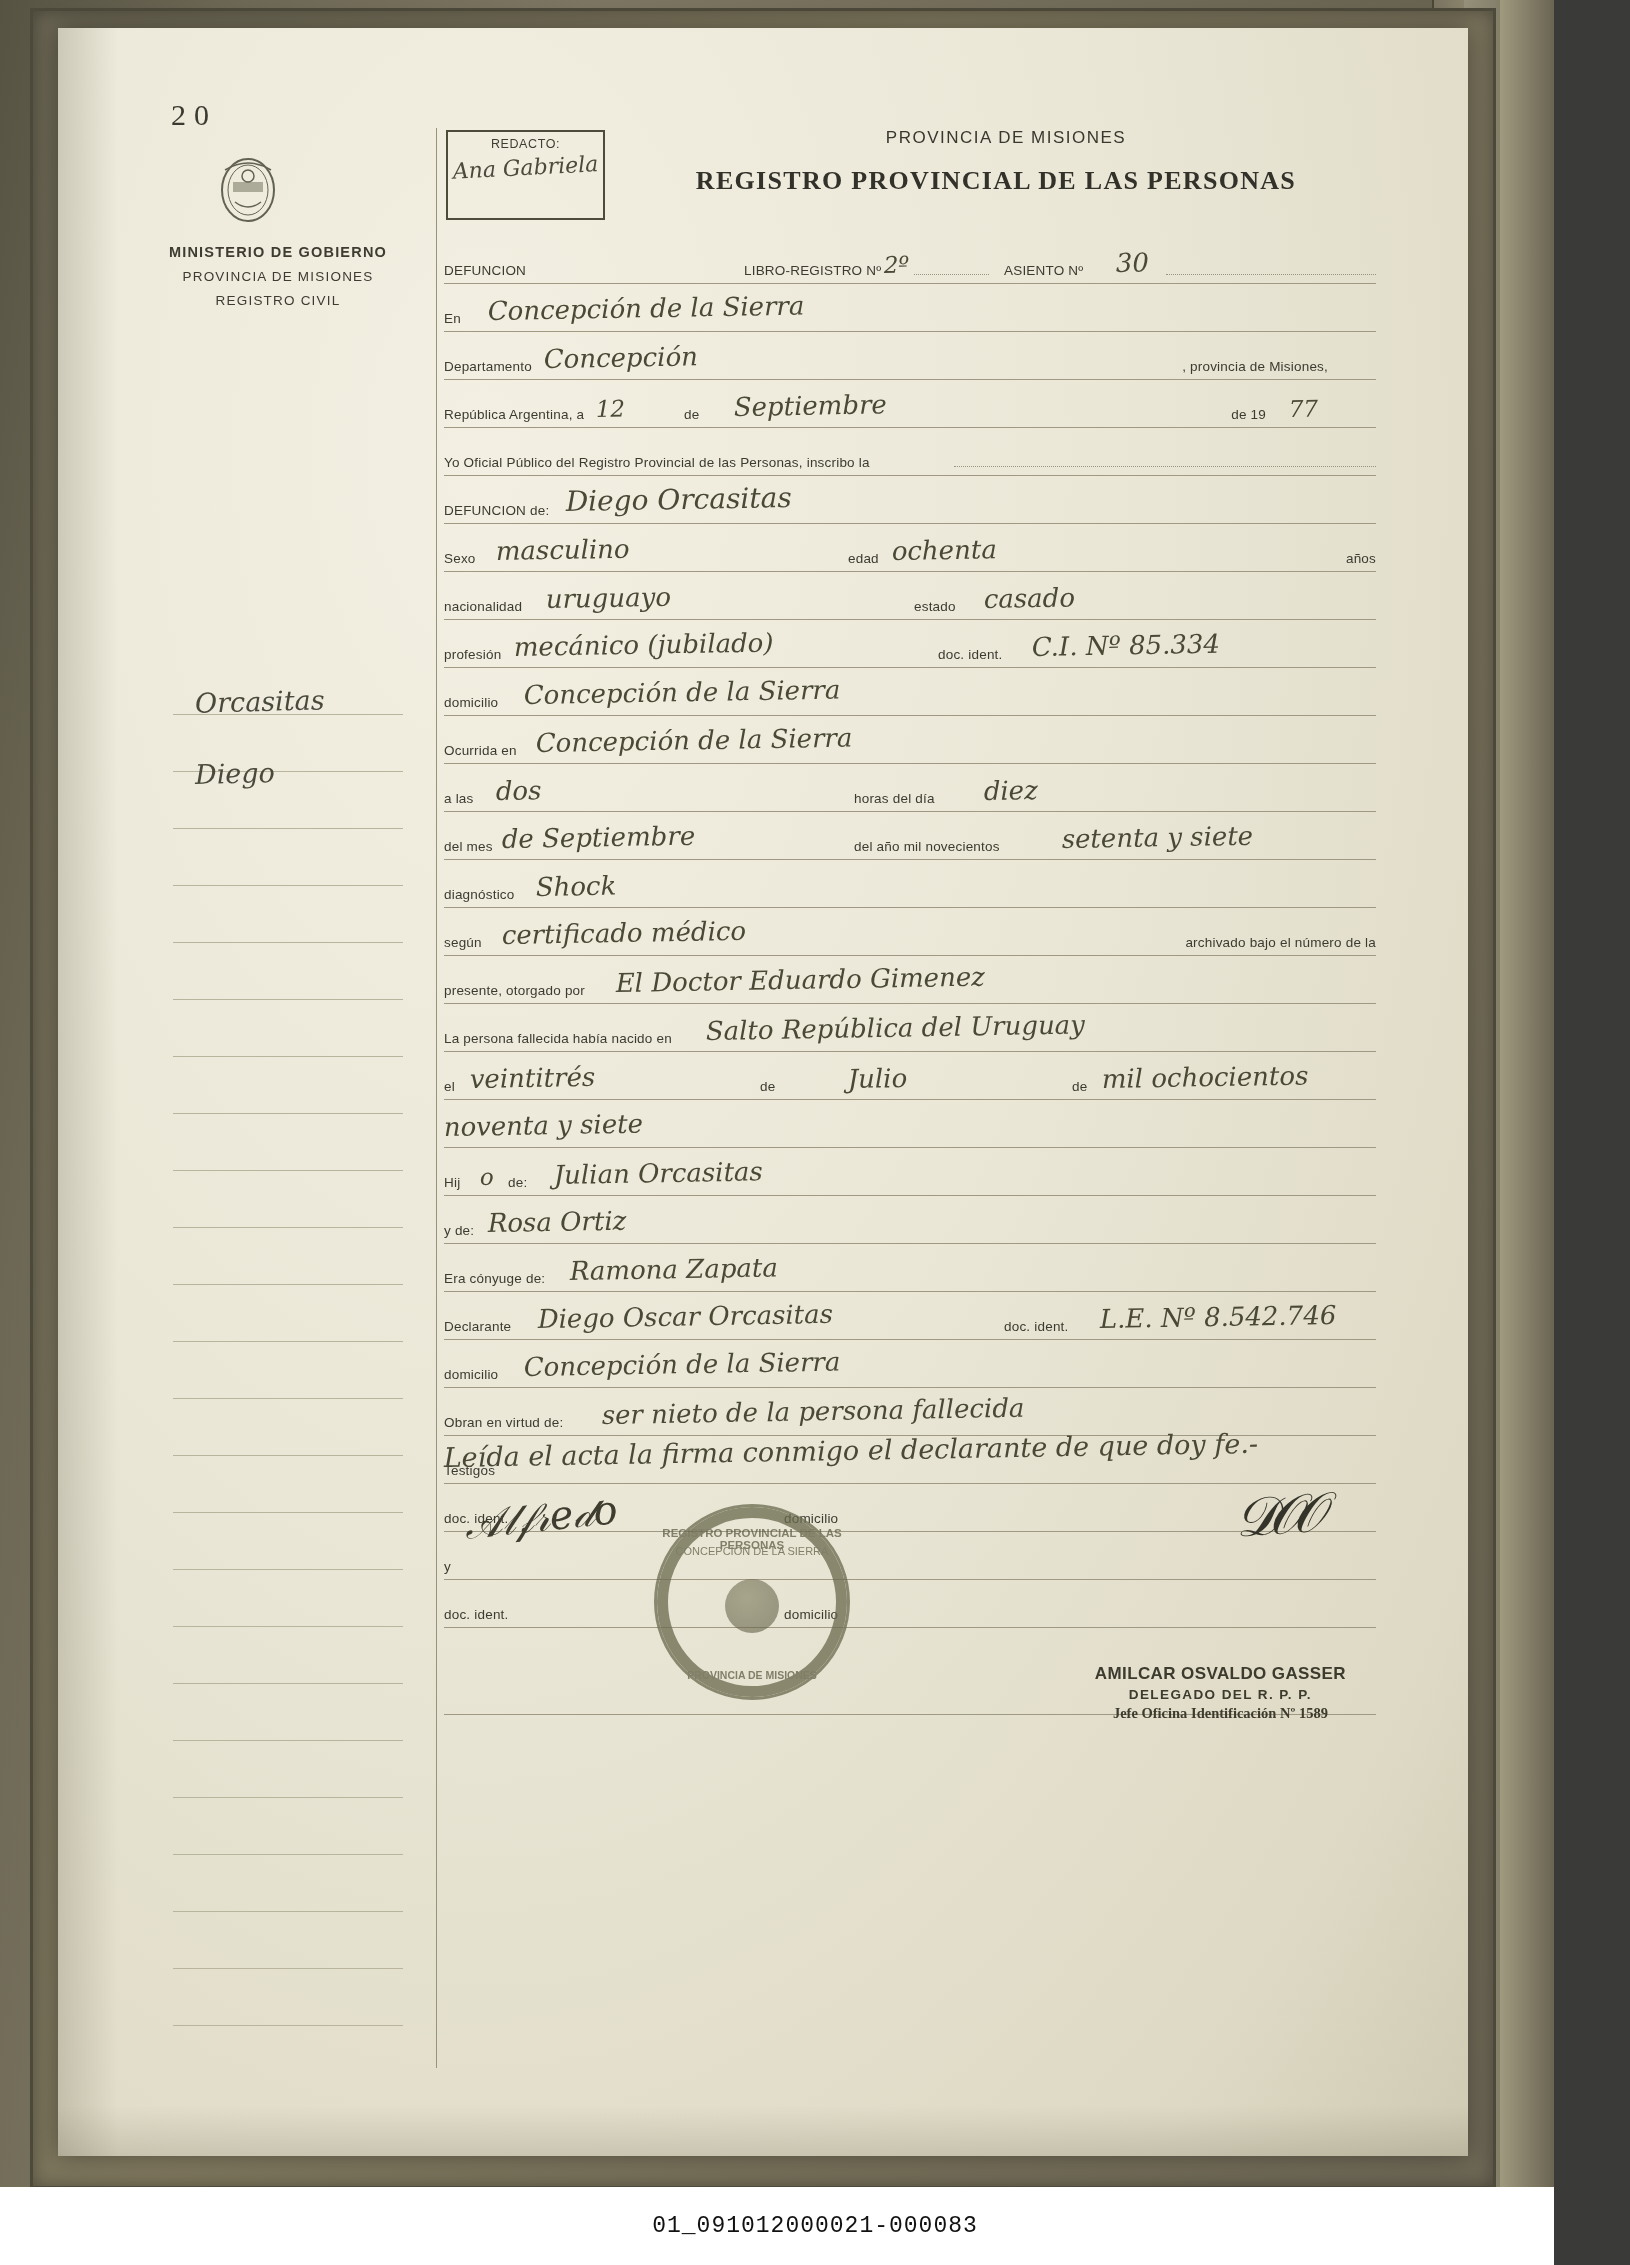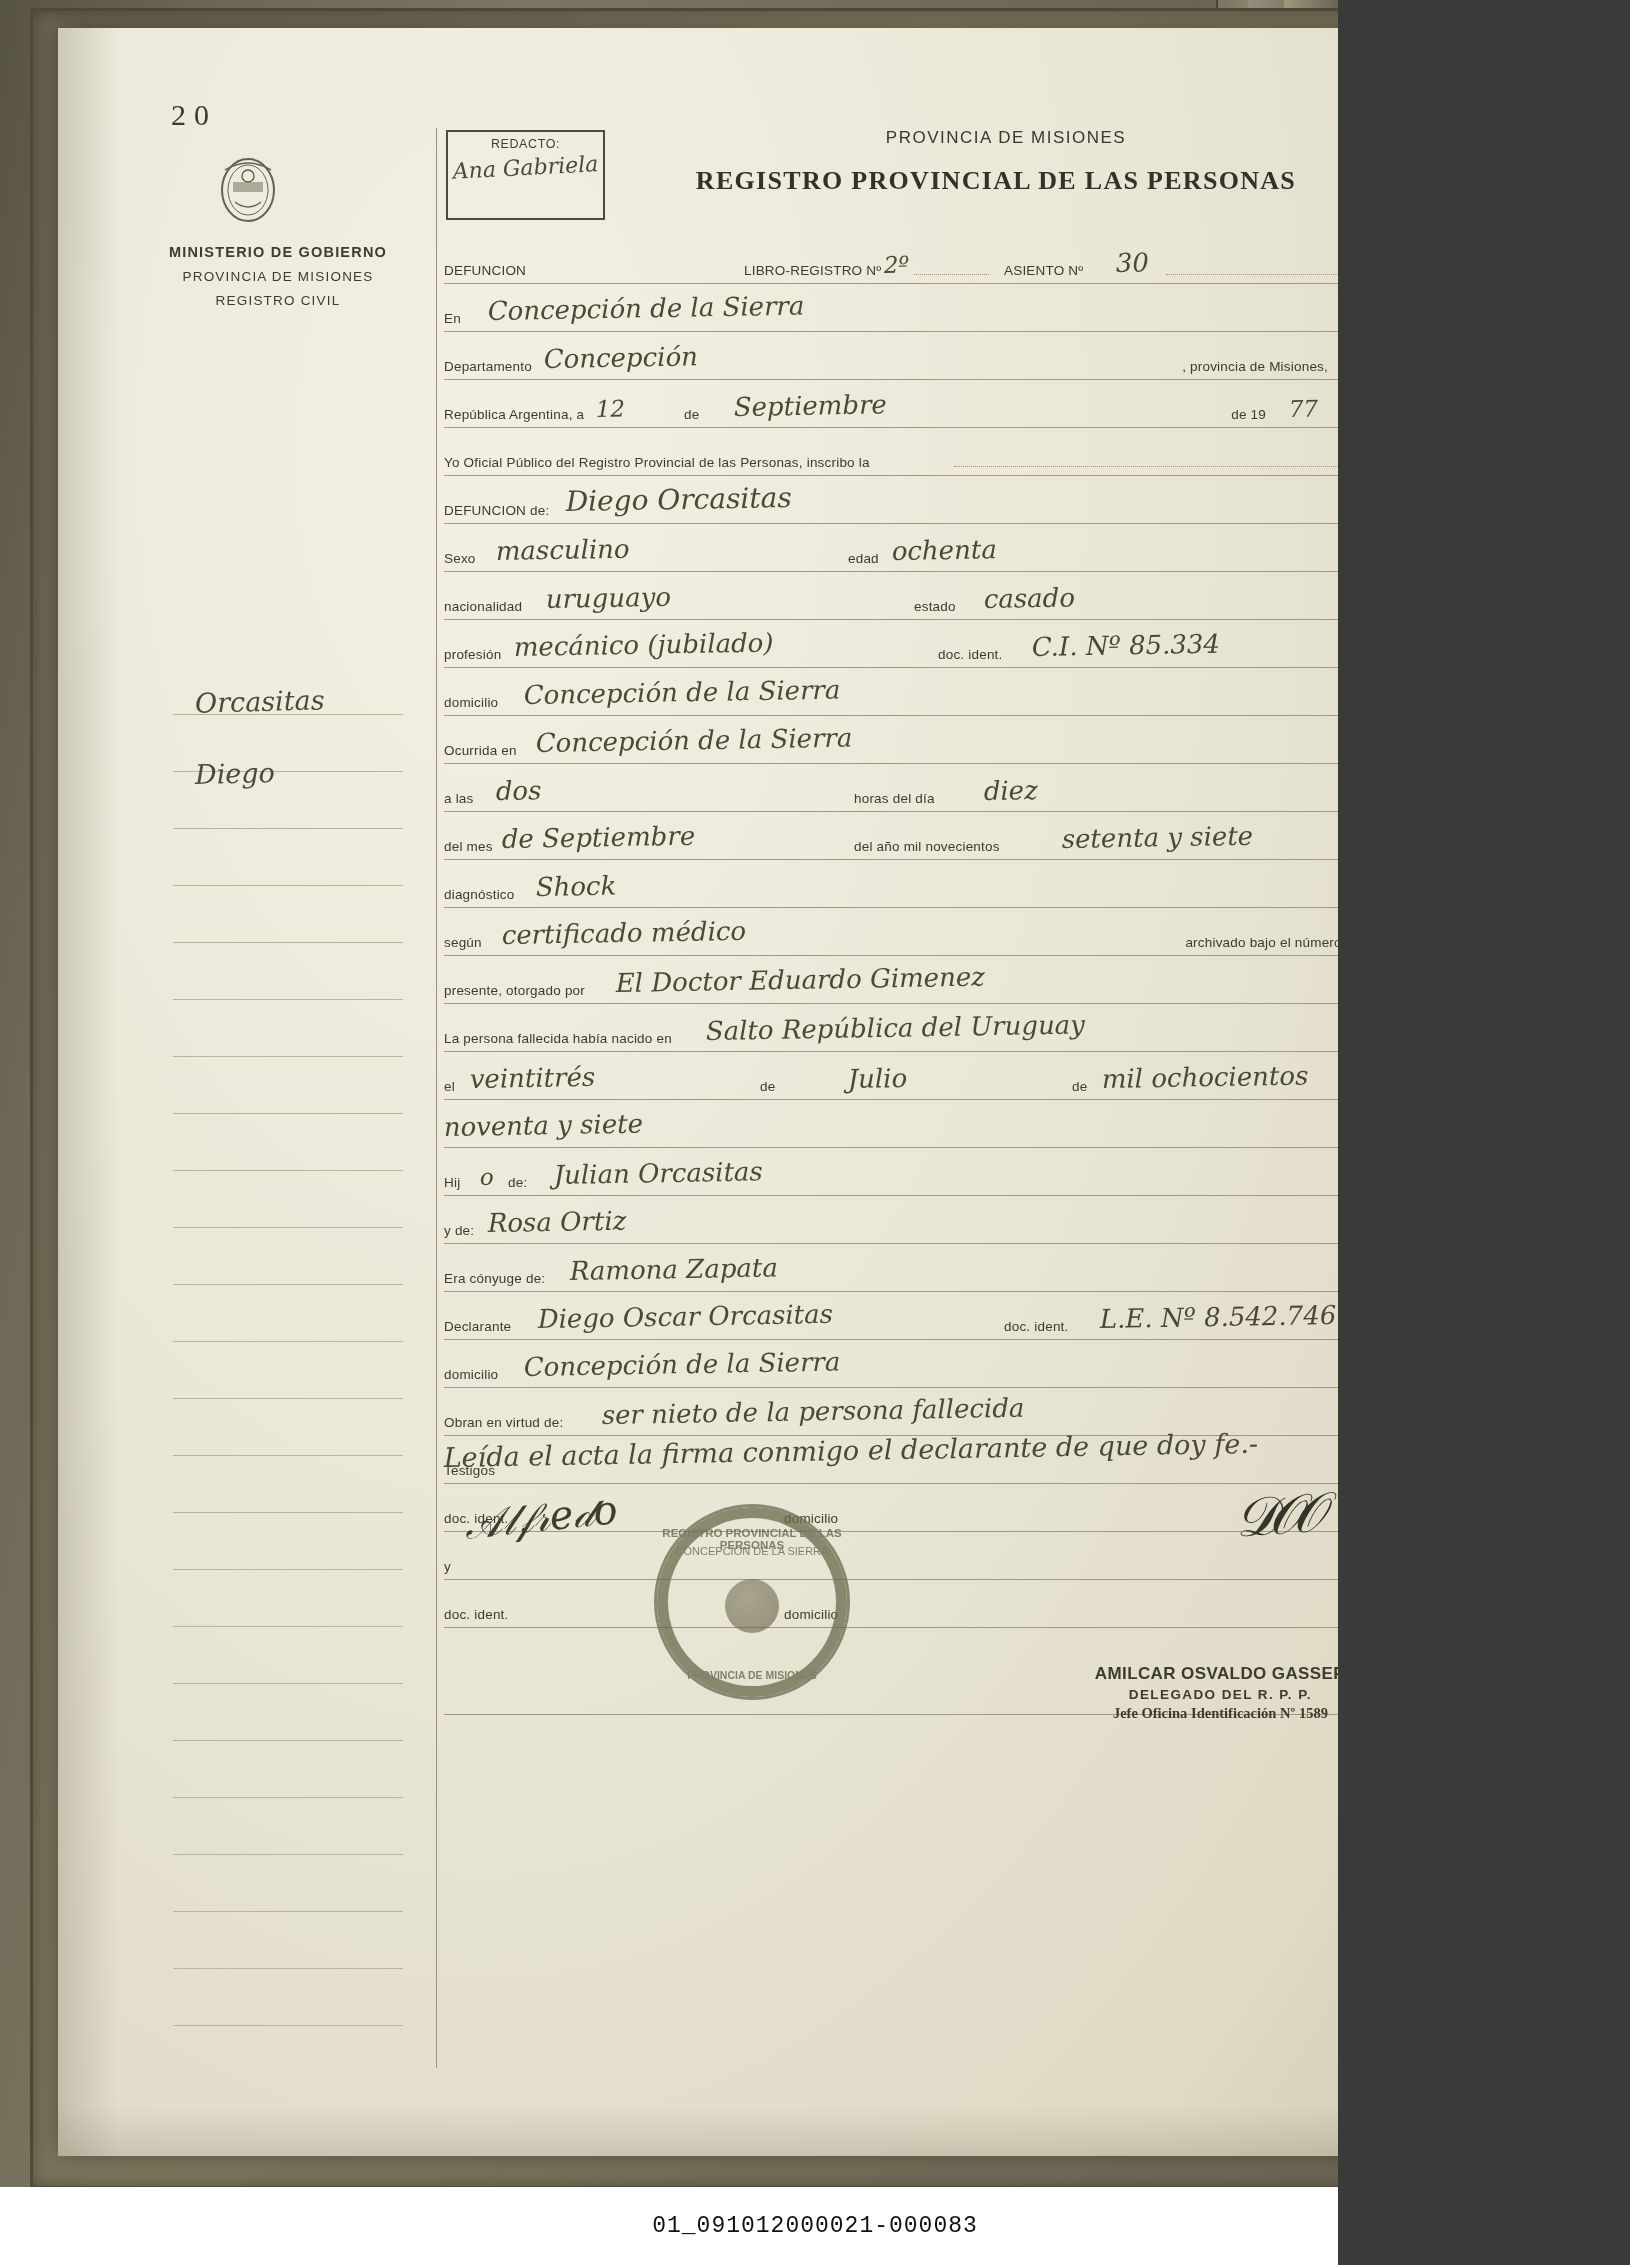--- a/index.html
+++ b/index.html
@@ -9,7 +9,7 @@
   }
   .page {
     position: relative;
-    width: 1338px;
+    width: 1554px;
     height: 2265px;
     background: #a3a3a3;
     overflow: hidden;

